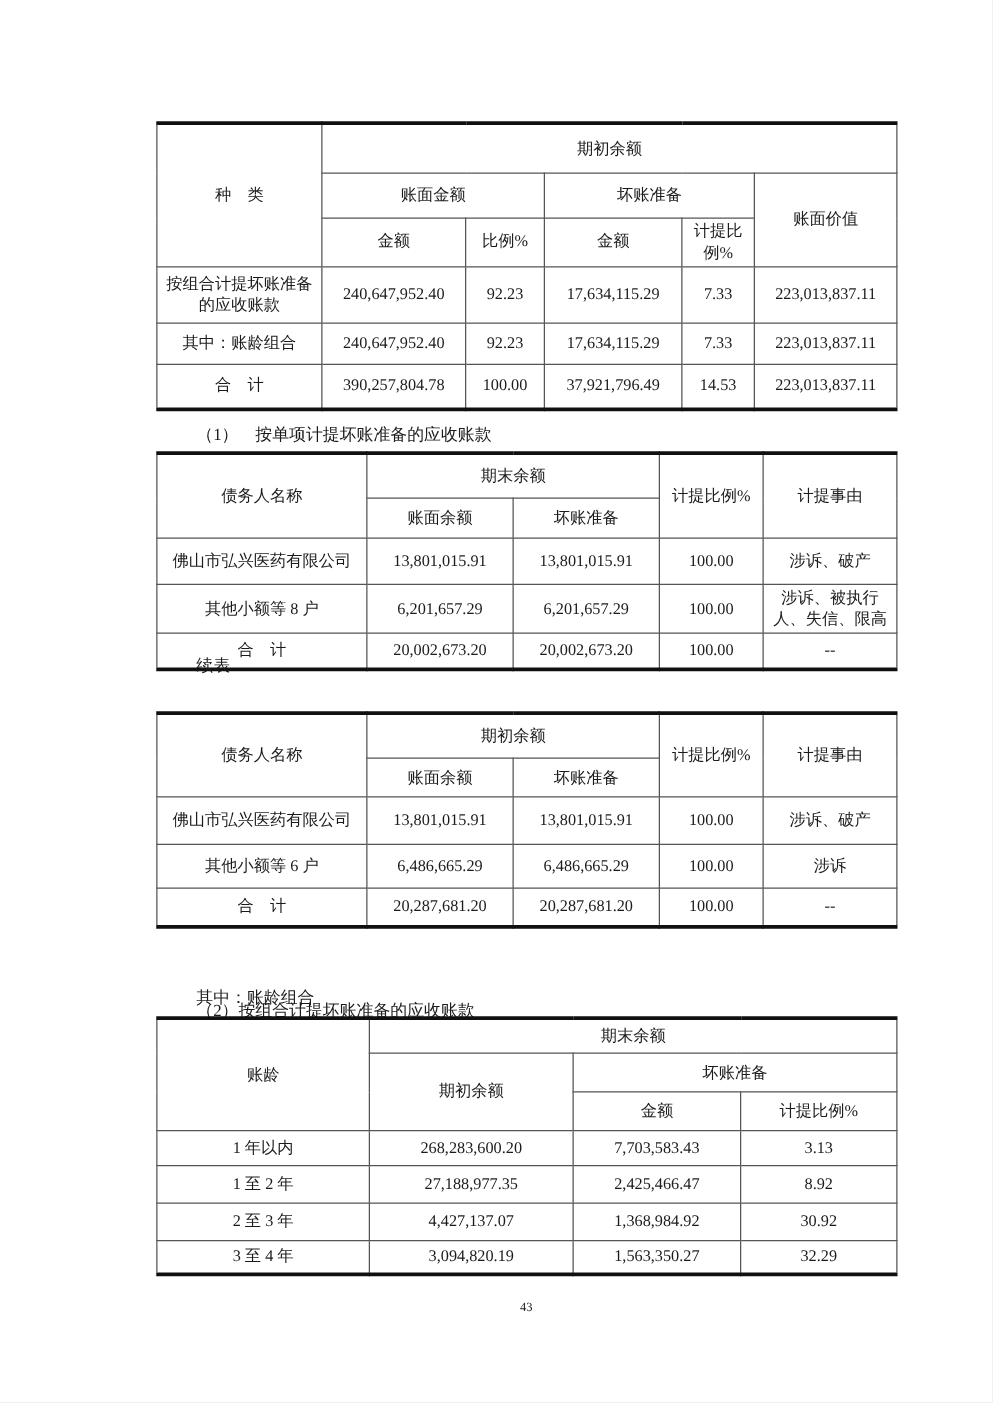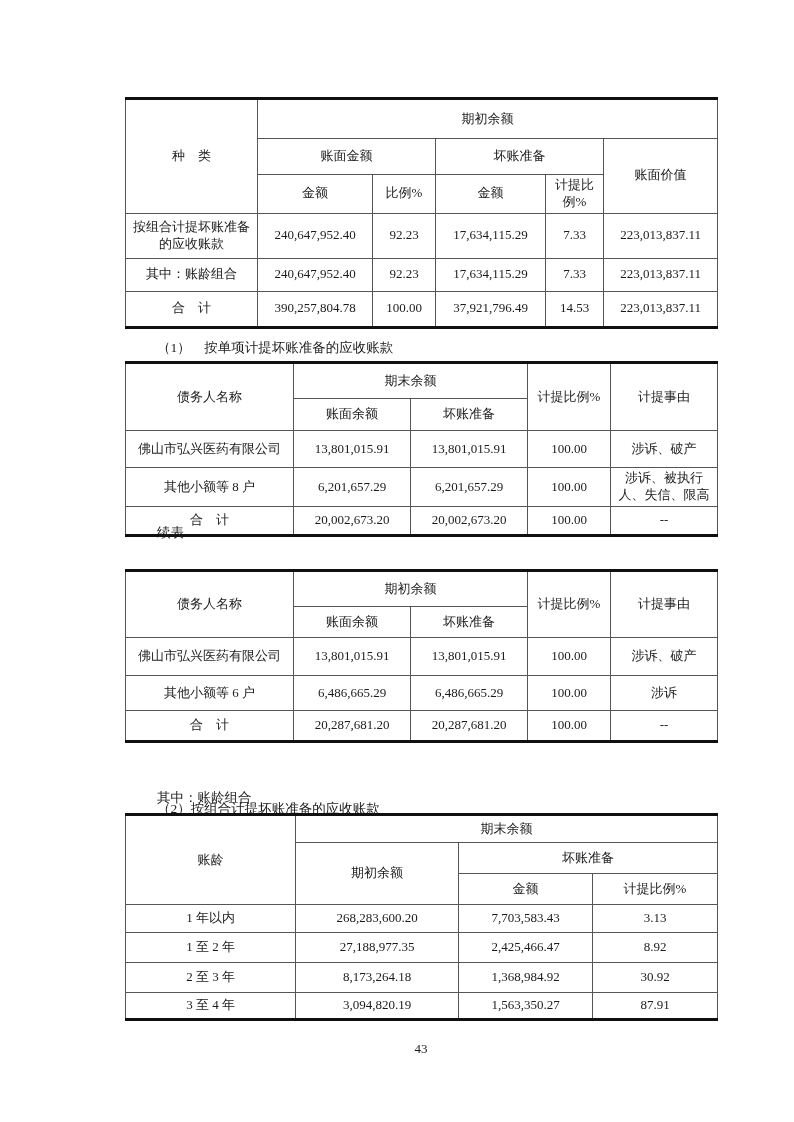--- a/index.html
+++ b/index.html
@@ -215,7 +215,7 @@
     </tr>
     <tr class="h30">
       <td class="name">2 至 3 年</td>
-      <td class="num">8,173,264.18</td>
+      <td class="num">4,427,137.07</td>
       <td class="num">1,368,984.92</td>
       <td>30.92</td>
     </tr>

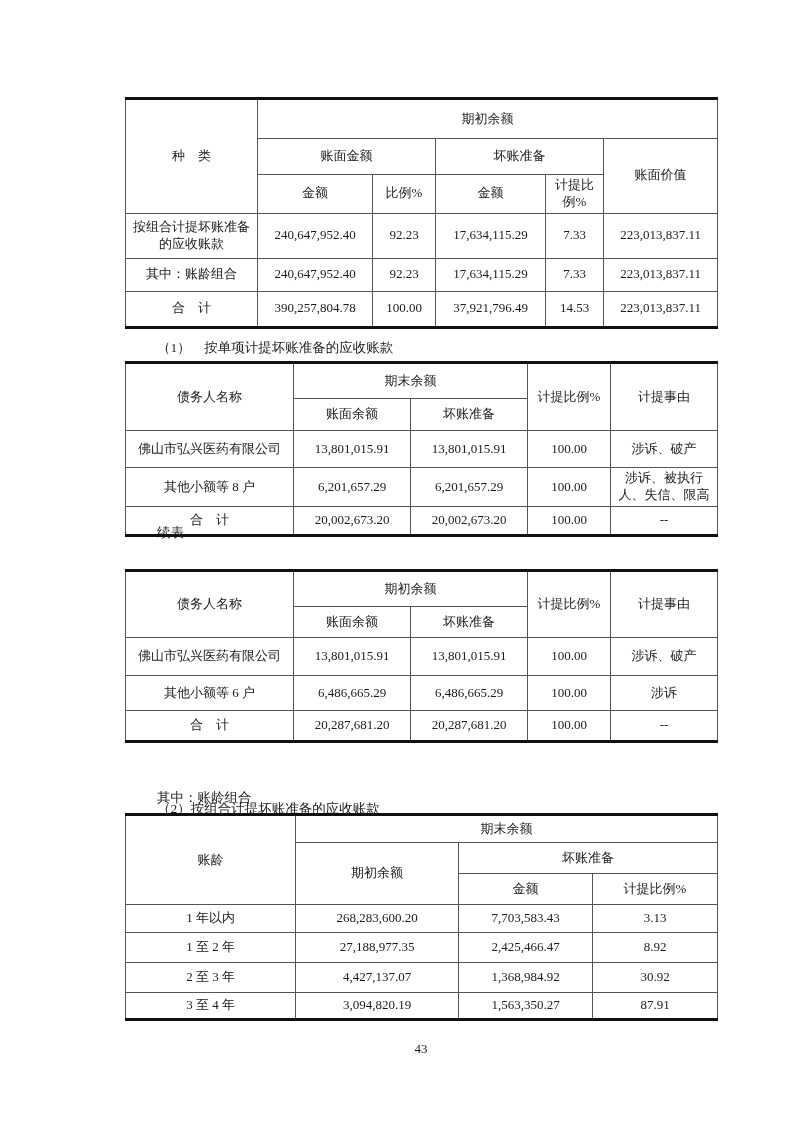--- a/index.html
+++ b/index.html
@@ -223,7 +223,7 @@
       <td class="name">3 至 4 年</td>
       <td class="num">3,094,820.19</td>
       <td class="num">1,563,350.27</td>
-      <td>87.91</td>
+      <td>32.29</td>
     </tr>
   </tbody>
     </table>

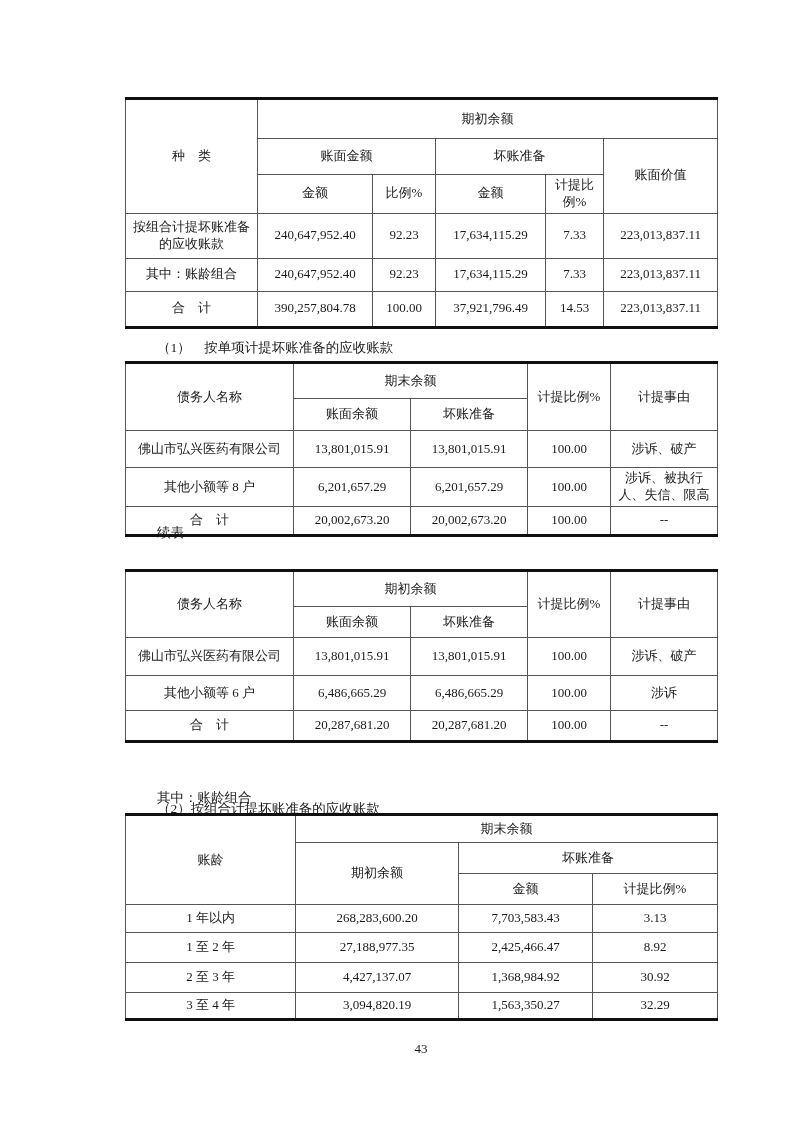--- a/index.html
+++ b/index.html
@@ -24,7 +24,7 @@
   td.name { text-align:left; padding-left:6px; padding-right:8px; }
   td.num  { text-align:right; padding-right:6px; }
   .caption { position:absolute; left:157px; font-size:13.5px; white-space:pre; }
-  .pageno  { position:absolute; left:125px; width:592px; text-align:center; font-size:13px; }
+  .pageno  { position:absolute; left:125px; width:592px; text-align:center; font-size:10px; }
   tr.h40{height:40px} tr.h36{height:36px} tr.h33{height:33px} tr.h45{height:45px}
   tr.h37{height:37px} tr.h39{height:39px} tr.h32{height:32px} tr.h31{height:31px}
   tr.h30{height:30px} tr.h29{height:29px} tr.h28{height:28px} tr.h27{height:27px}

